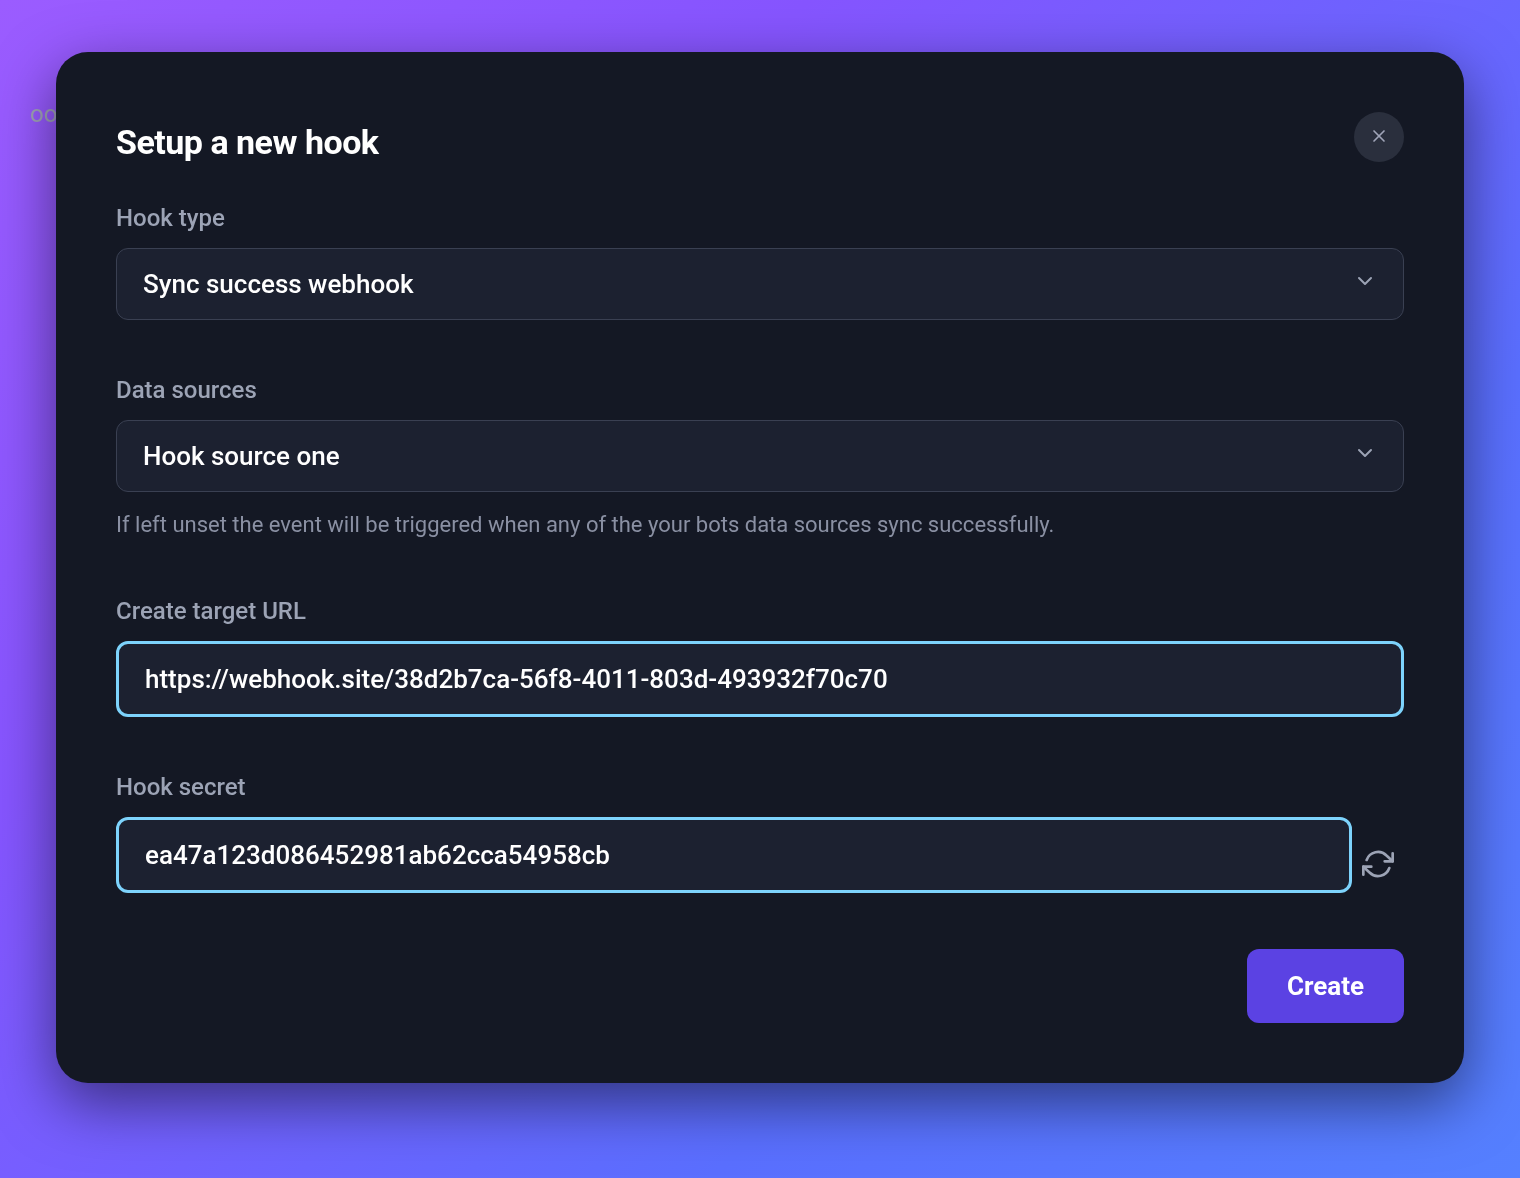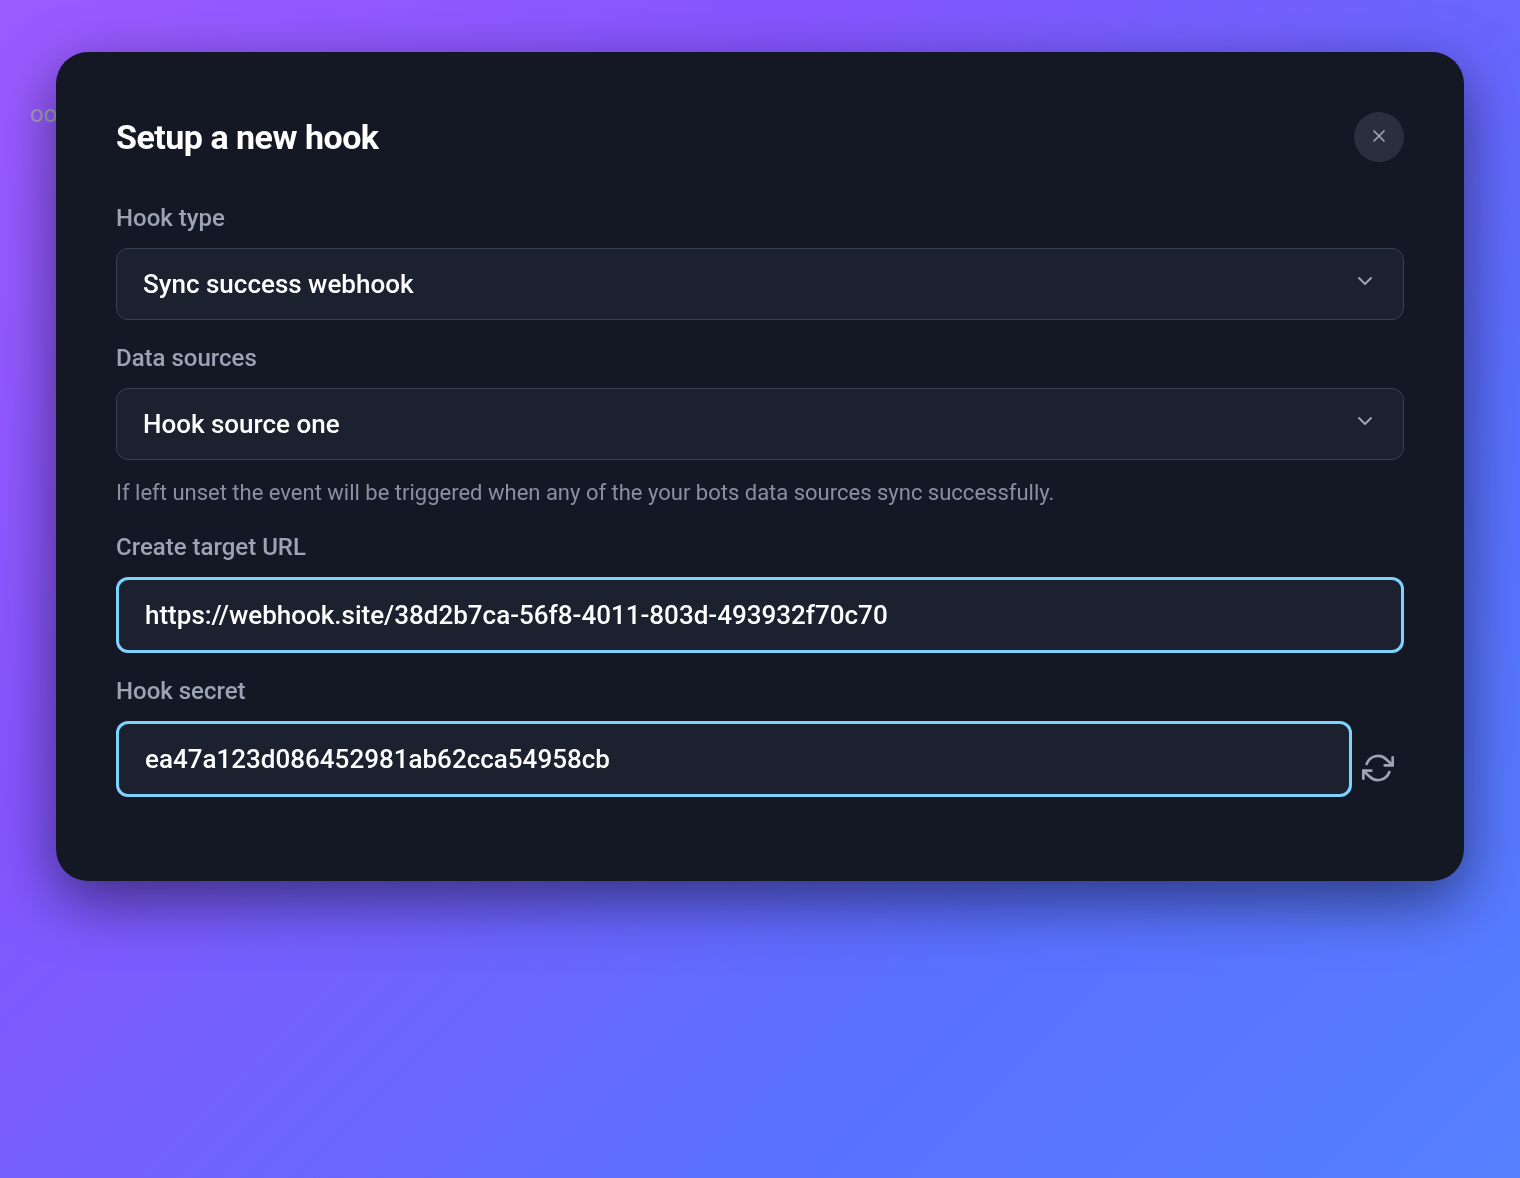--- a/index.html
+++ b/index.html
@@ -44,7 +44,7 @@
     .modal-header {
       display: flex;
       justify-content: space-between;
-      align-items: center;
+      align-items: flex-end;
       margin-bottom: 42px;
     }
     

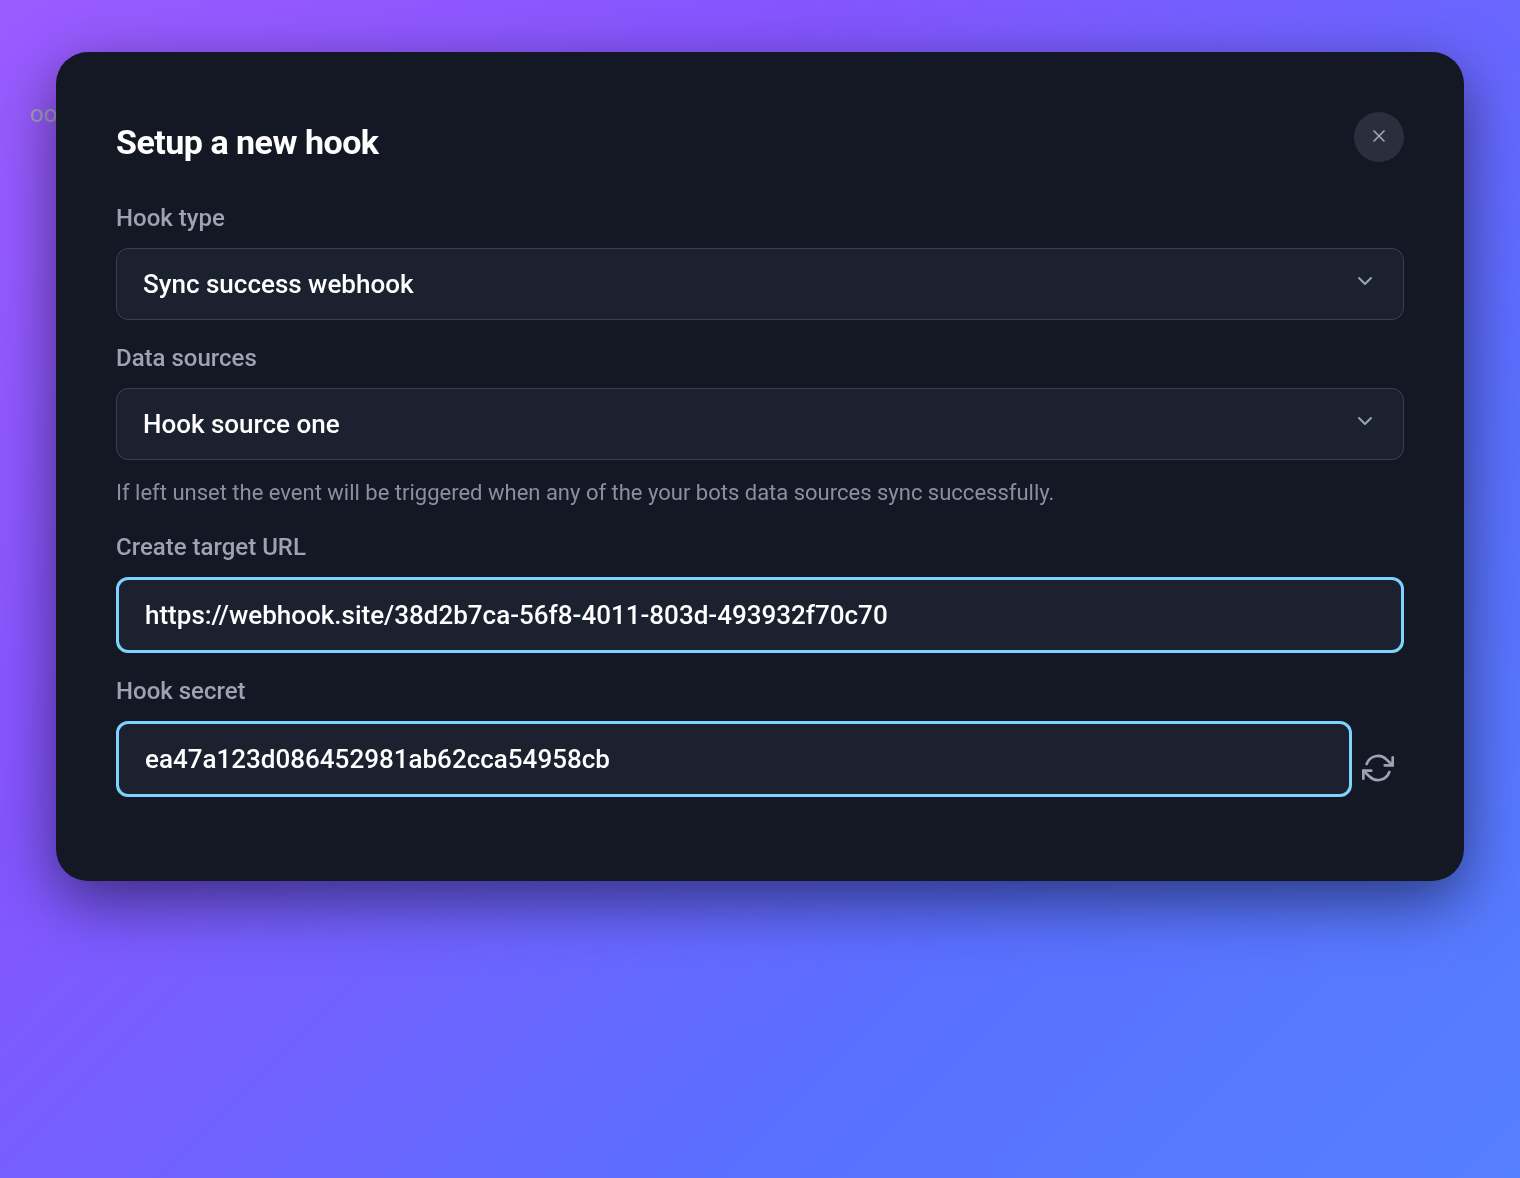--- a/index.html
+++ b/index.html
@@ -74,7 +74,7 @@
     }
     
     .form-group {
-      margin-bottom: 24px;
+      margin-bottom: 56px;
     }
     
     .form-label {

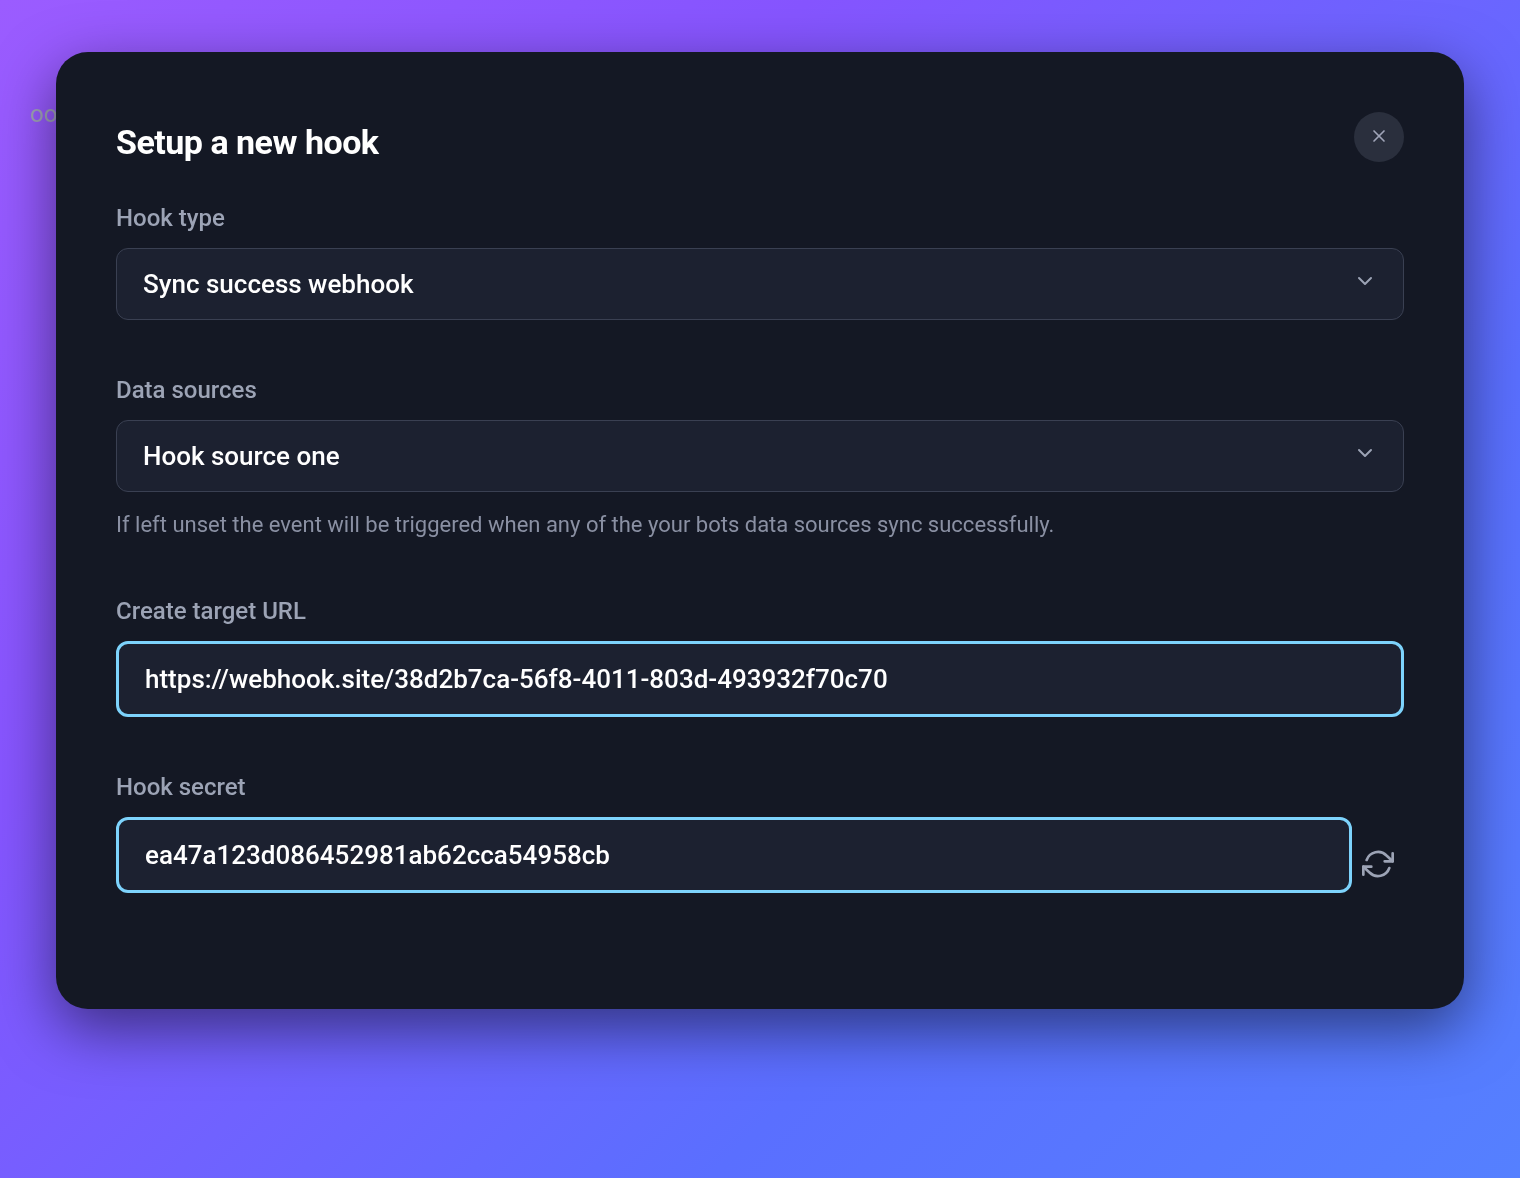--- a/index.html
+++ b/index.html
@@ -238,6 +238,9 @@
     </div>
   </div>
 
+  <div class="modal-footer">
+    <button class="create-button">Create</button>
+  </div>
 </div>
 
 </body></html>

